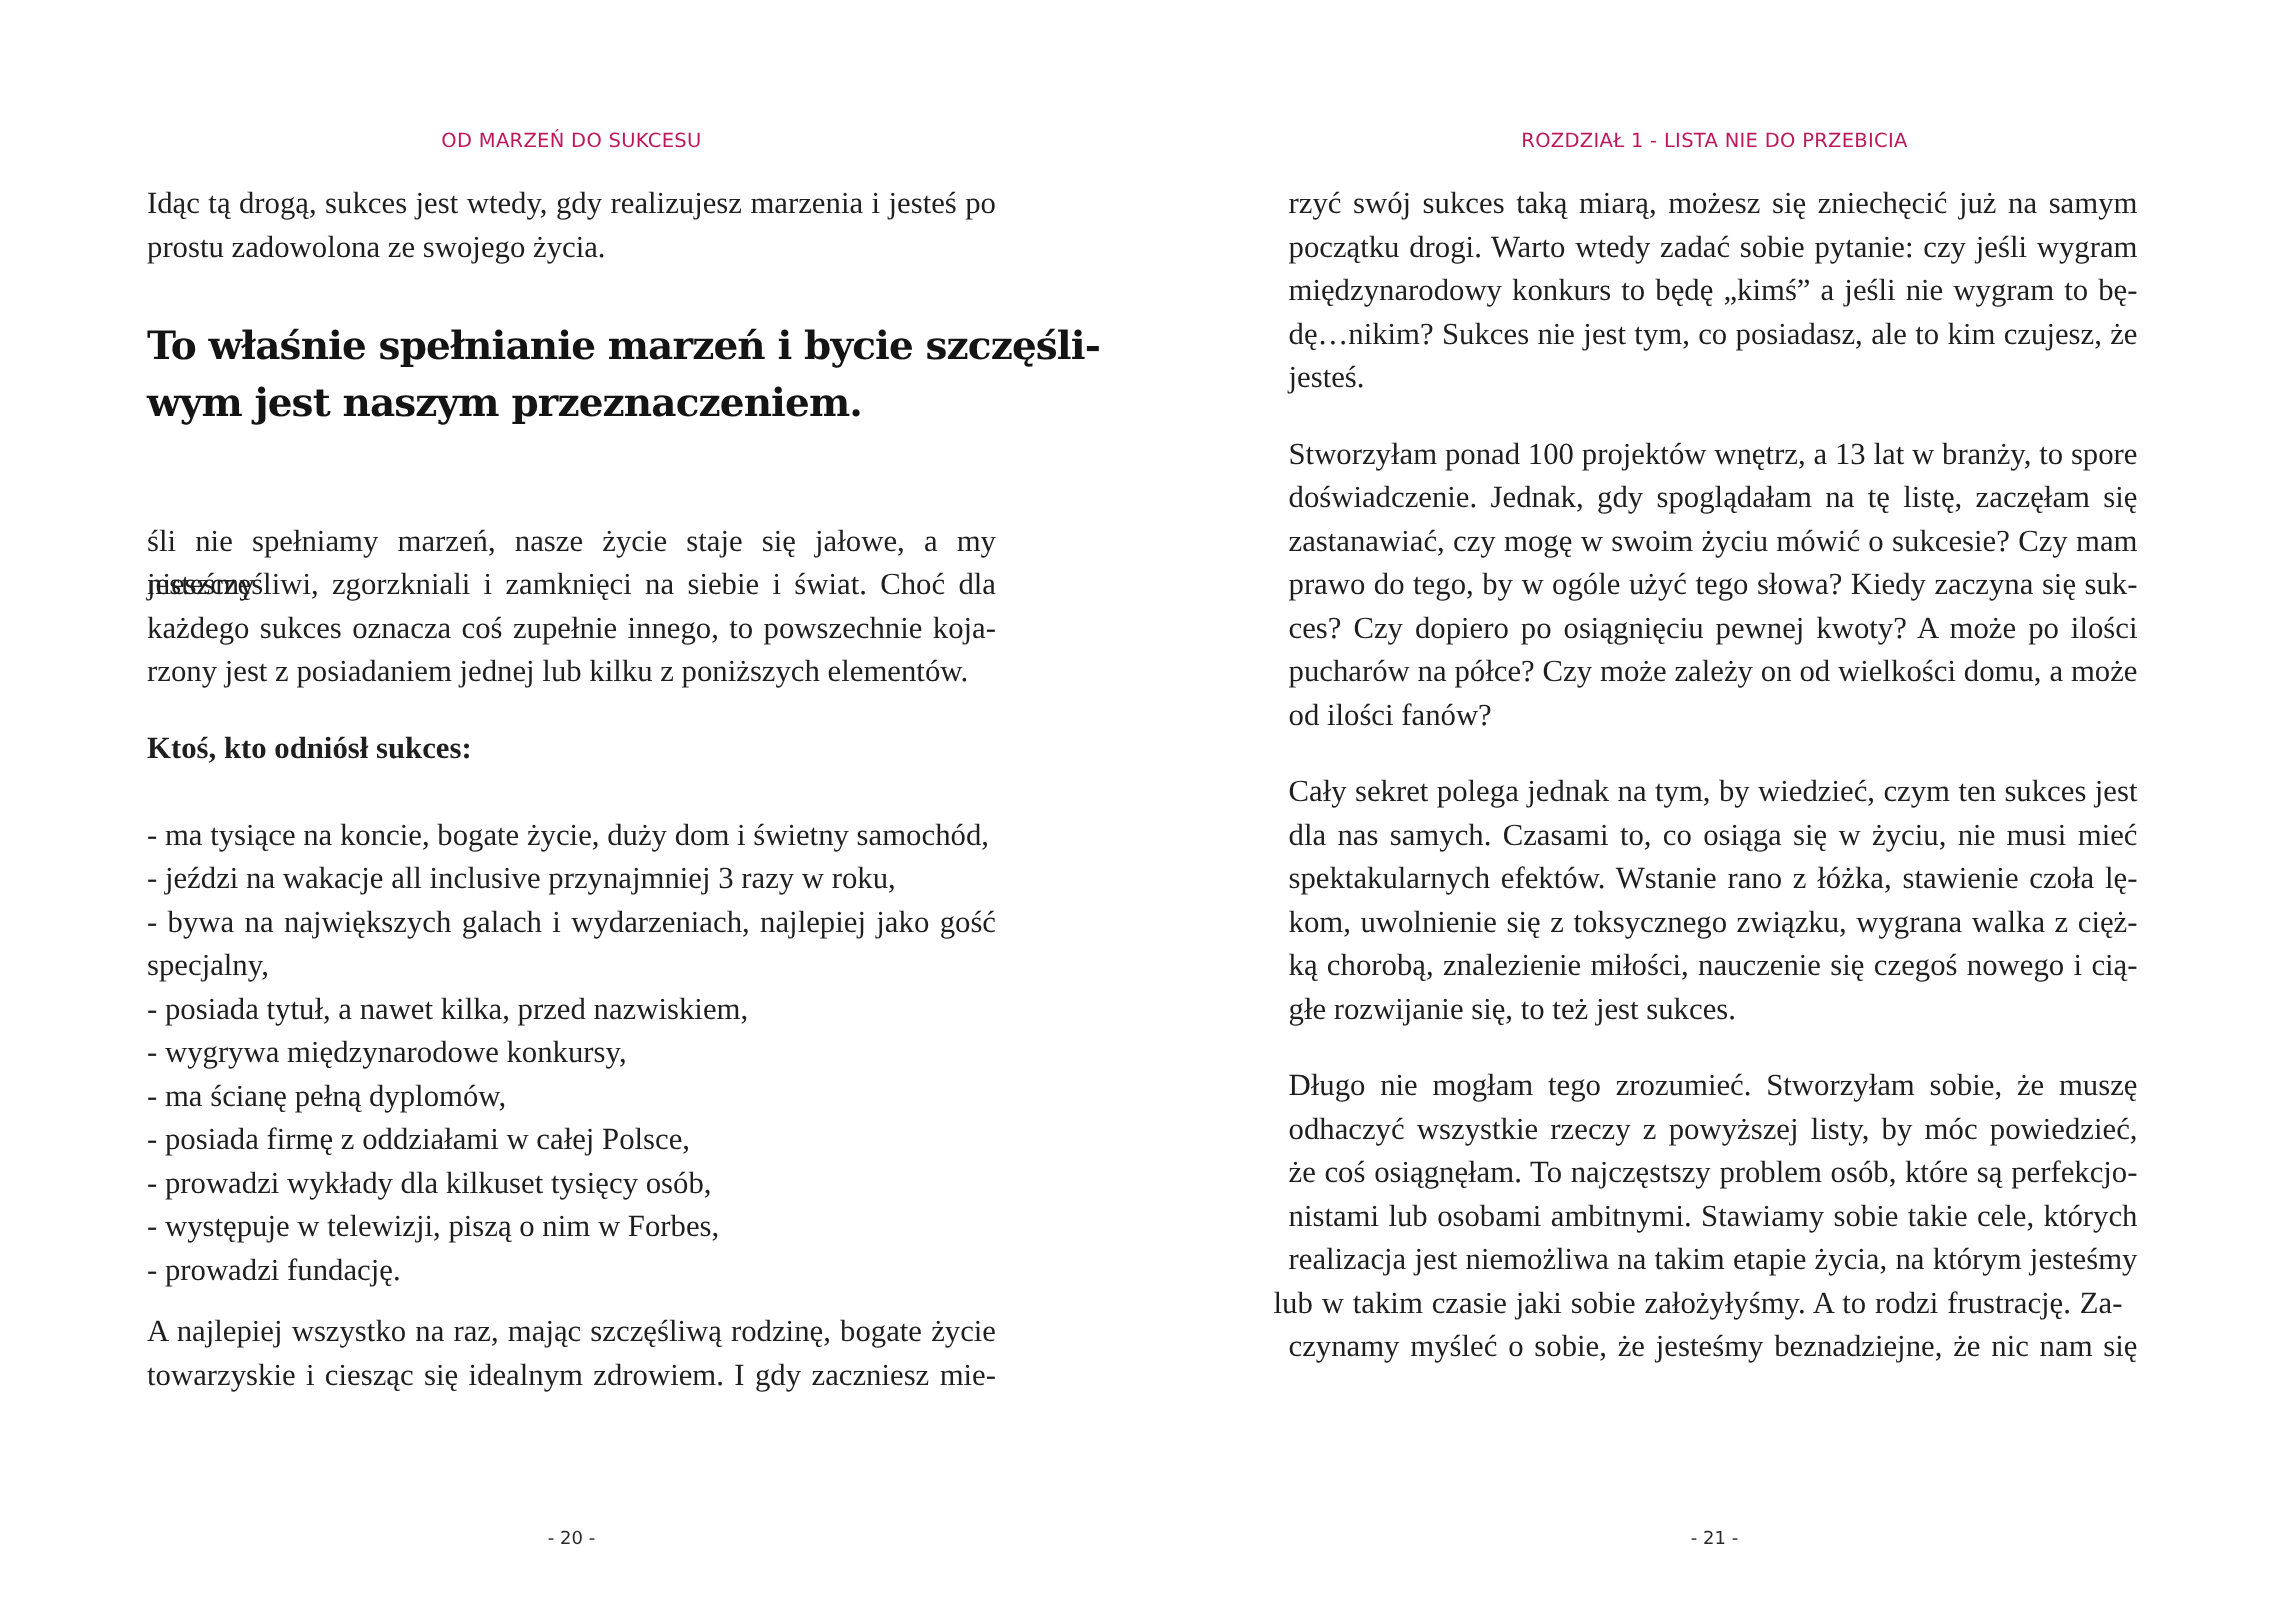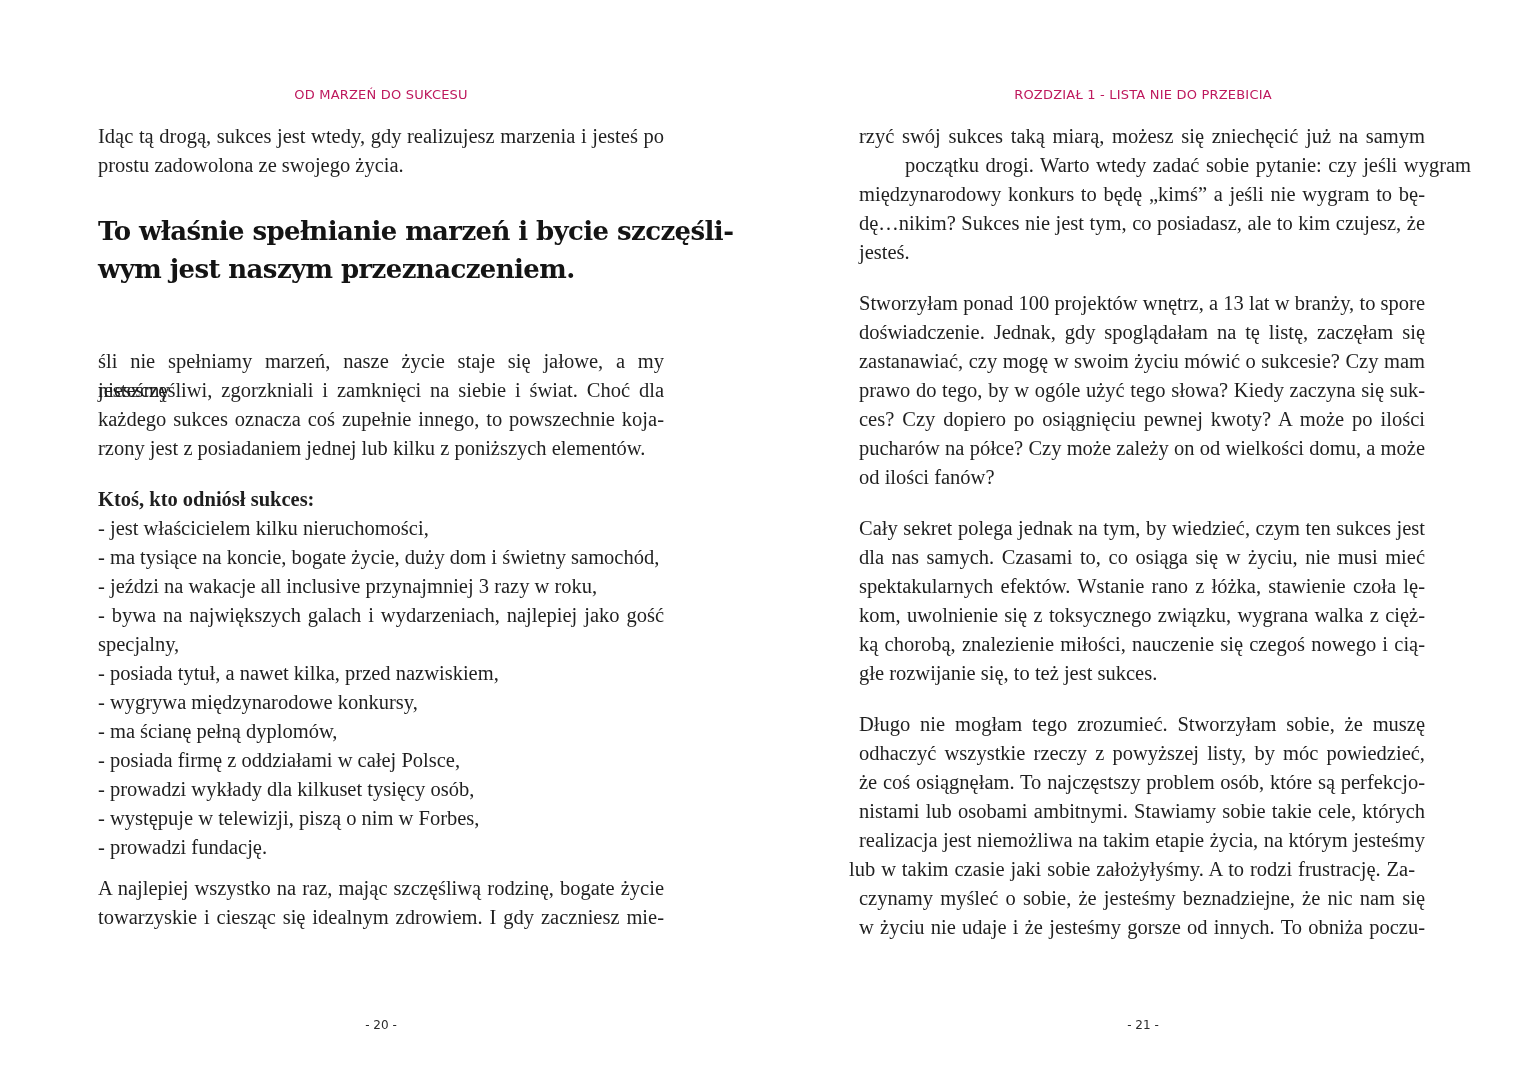--- a/index.html
+++ b/index.html
@@ -113,7 +113,7 @@
   <div class="running-head">ROZDZIAŁ 1 - LISTA NIE DO PRZEBICIA</div>
 
   <div class="line justify" style="left:97px; width:566px; top:122px;">rzyć swój sukces taką miarą, możesz się zniechęcić już na samym</div>
-  <div class="line justify" style="left:97px; width:566px; top:151px;margin-left:46px;">początku drogi. Warto wtedy zadać sobie pytanie: czy jeśli wygram</div>
+  <div class="line justify" style="left:97px; width:566px; top:151px;">początku drogi. Warto wtedy zadać sobie pytanie: czy jeśli wygram</div>
   <div class="line justify" style="left:97px; width:566px; top:180px;">międzynarodowy konkurs to będę „kimś” a jeśli nie wygram to bę-</div>
   <div class="line justify" style="left:97px; width:566px; top:209px;">dę…nikim? Sukces nie jest tym, co posiadasz, ale to kim czujesz, że</div>
   <div class="line" style="left:97px; top:238px;">jesteś.</div>

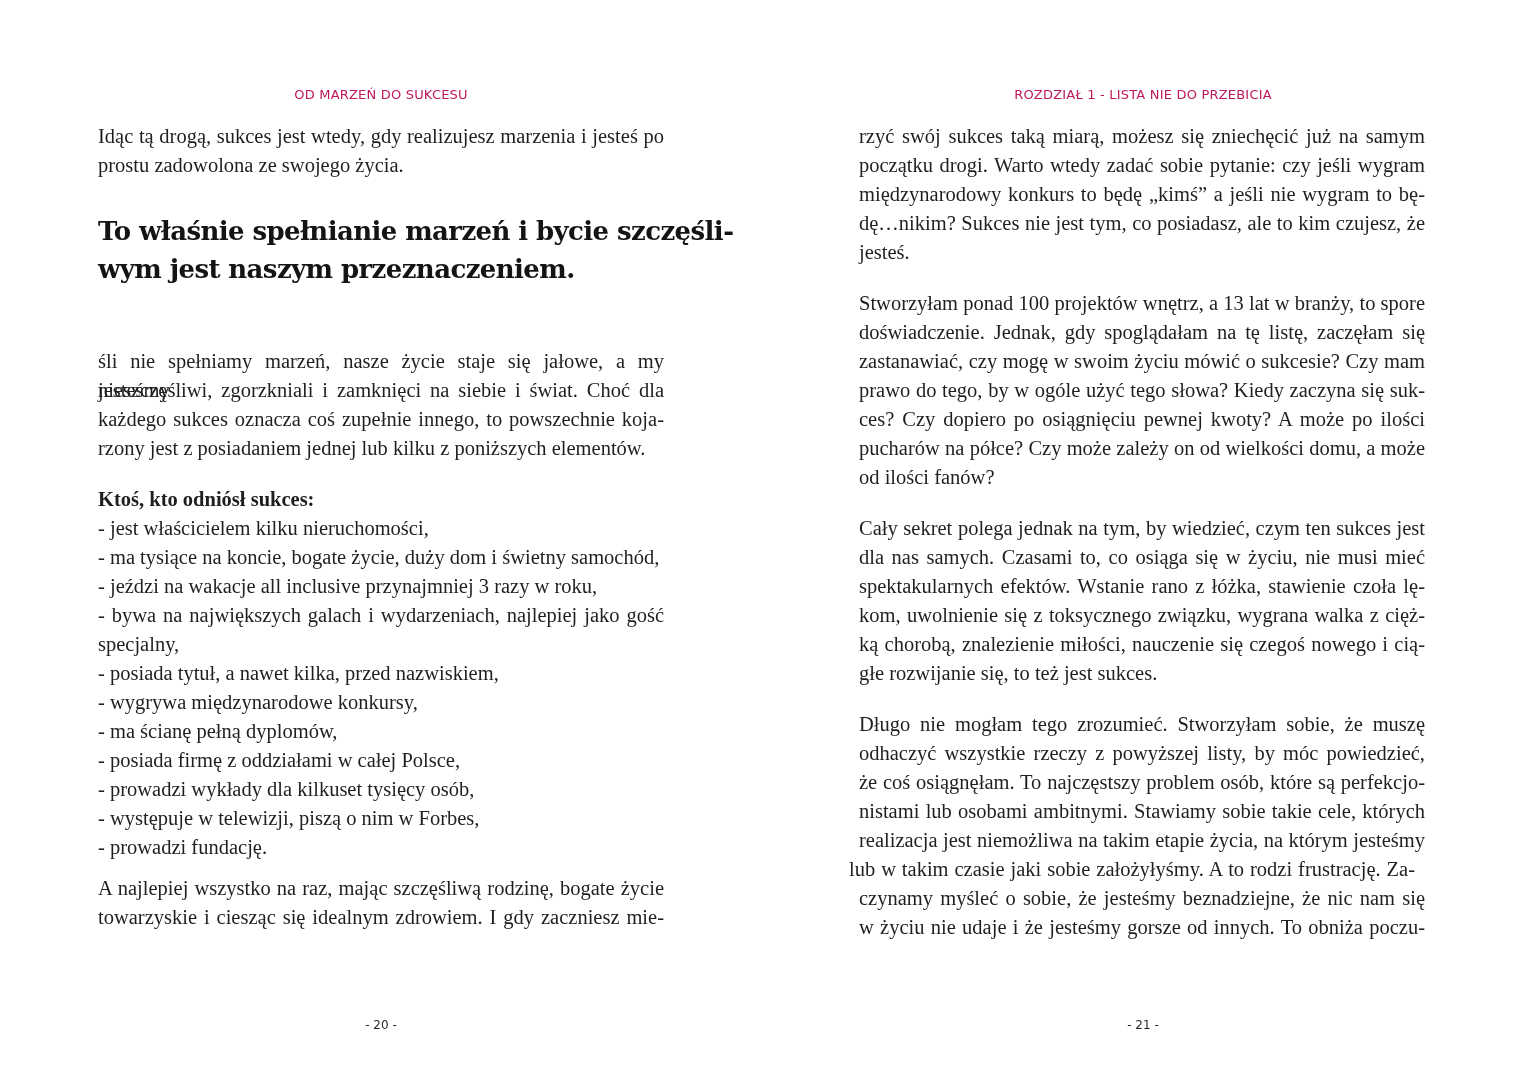--- a/index.html
+++ b/index.html
@@ -90,7 +90,6 @@
   <div class="line" style="left:98px; top:434px;">rzony jest z posiadaniem jednej lub kilku z poniższych elementów.</div>
 
   <div class="line bold" style="left:98px; top:485px;">Ktoś, kto odniósł sukces:</div>
-  <div class="line" style="left:98px; top:514px;">- jest właścicielem kilku nieruchomości,</div>
   <div class="line" style="left:98px; top:543px;">- ma tysiące na koncie, bogate życie, duży dom i świetny samochód,</div>
   <div class="line" style="left:98px; top:572px;">- jeździ na wakacje all inclusive przynajmniej 3 razy w roku,</div>
   <div class="line justify" style="left:98px; width:566px; top:601px;">- bywa na największych galach i wydarzeniach, najlepiej jako gość</div>

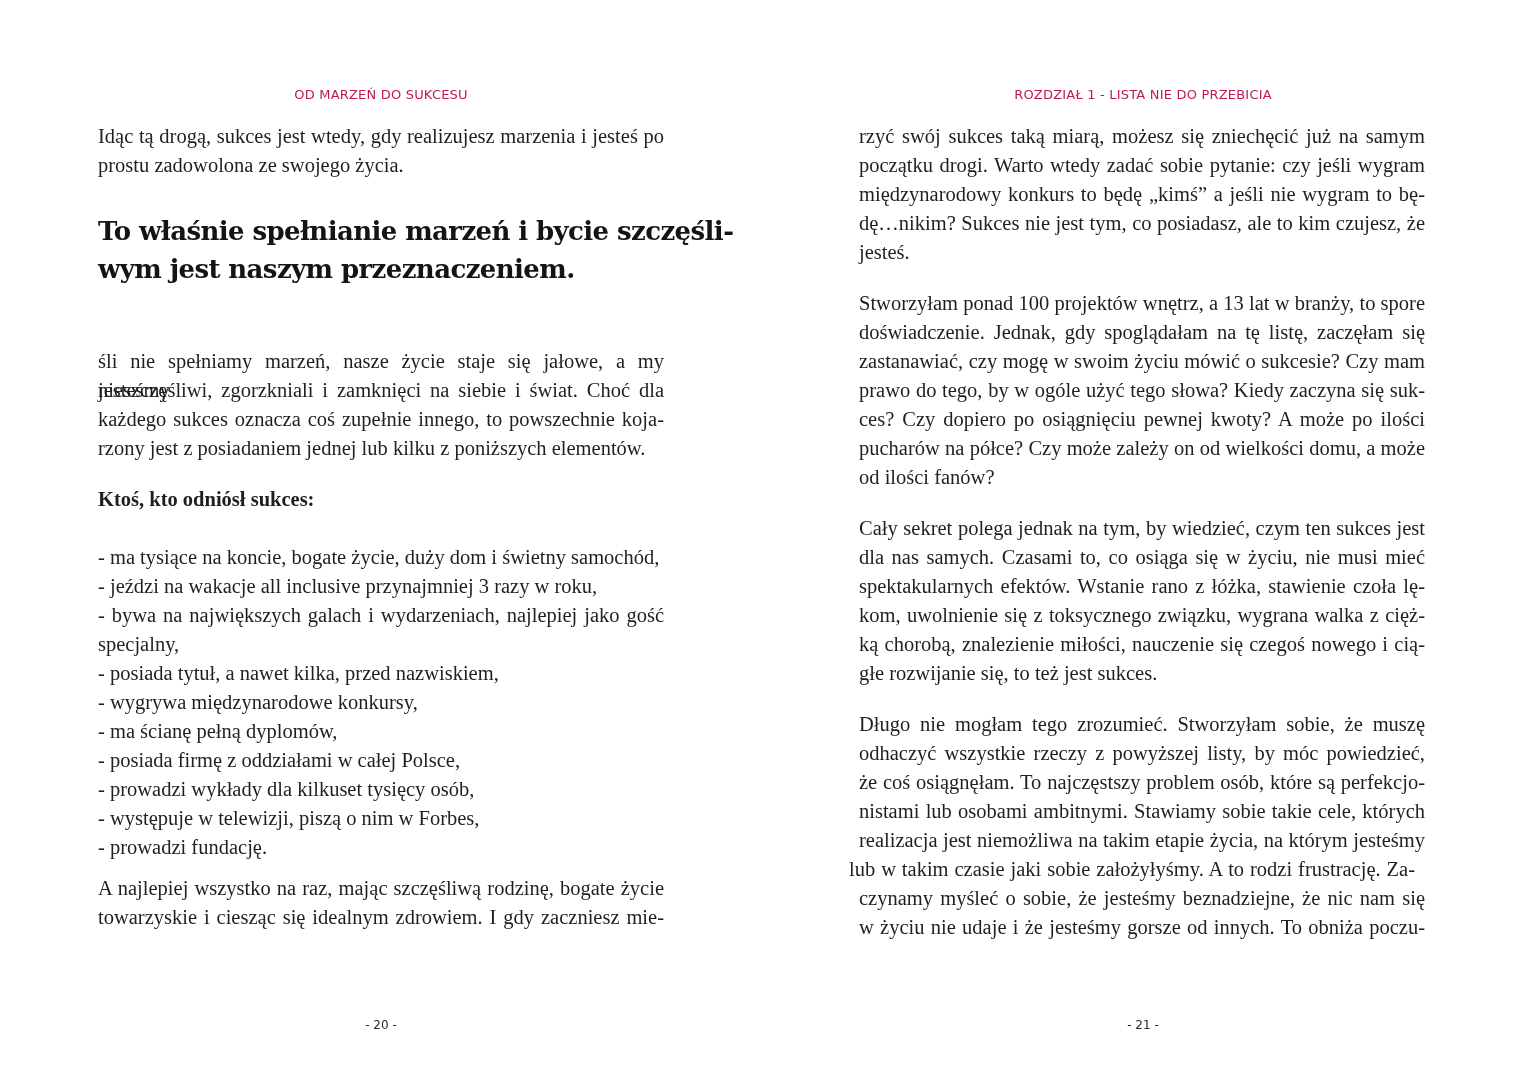--- a/index.html
+++ b/index.html
@@ -139,7 +139,6 @@
   <div class="line justify" style="left:97px; width:566px; top:826px;">realizacja jest niemożliwa na takim etapie życia, na którym jesteśmy</div>
   <div class="line justify" style="left:87px; width:566px; top:855px;">lub w takim czasie jaki sobie założyłyśmy. A to rodzi frustrację. Za-</div>
   <div class="line justify" style="left:97px; width:566px; top:884px;">czynamy myśleć o sobie, że jesteśmy beznadziejne, że nic nam się</div>
-  <div class="line justify" style="left:97px; width:566px; top:913px;">w życiu nie udaje i że jesteśmy gorsze od innych. To obniża poczu-</div>
 
   <div class="folio">- 21 -</div>
 </div>

